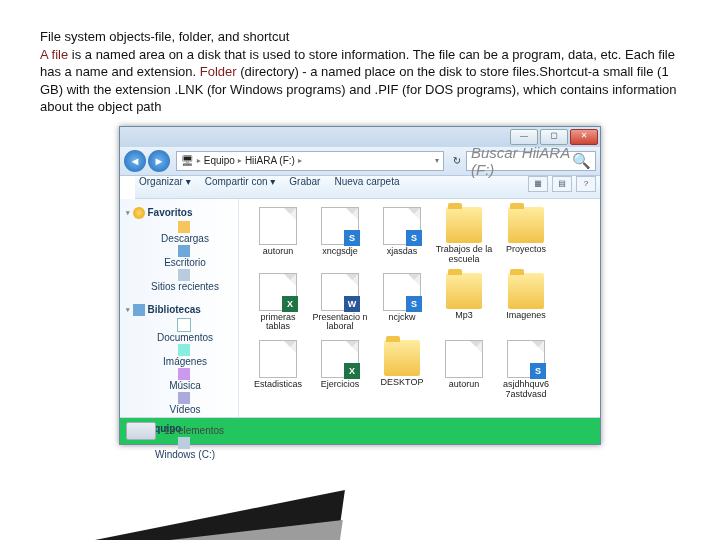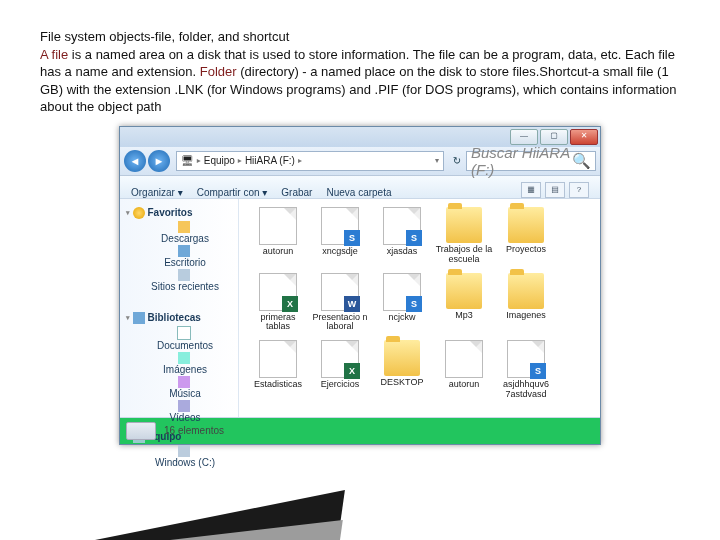--- a/index.html
+++ b/index.html
@@ -97,10 +97,11 @@
   background: linear-gradient(#f6fbff,#e1edf8);
   border-bottom: 1px solid #cad8e8;
   display:flex;
-  align-items:flex-end;
-  padding: 0 11px;
+  align-items:flex-start;
+  padding: 0 4px;
   font-size:10px;
   color:#1a3a5a;
+  margin-left:15px;
 }
 .toolbar span { margin-right: 14px; }
 .toolbar .spacer { flex:1; margin:0; }

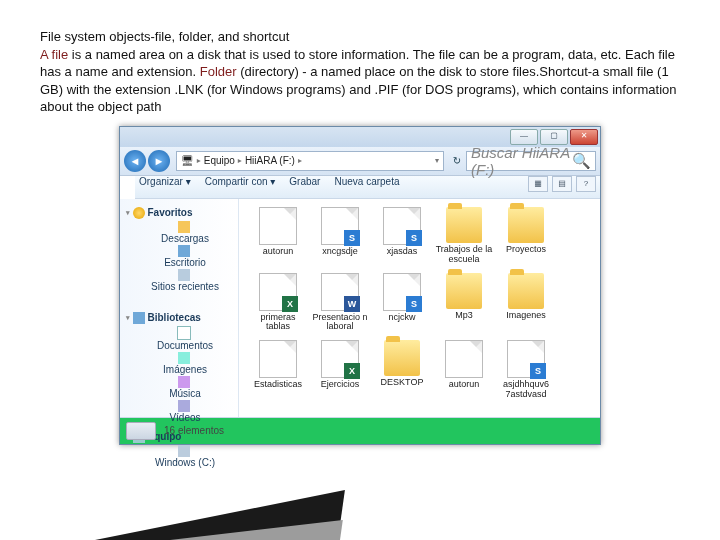--- a/index.html
+++ b/index.html
@@ -245,7 +245,7 @@
           <span class="sb-icon ic-recent"></span>
           <span>Sitios recientes</span>
         </div>
-      <div class="sb-header expanded" style="margin-top:20px;">
+      <div class="sb-header expanded" style="margin-top:12px;">
           <span class="sb-icon ic-lib"></span>
           <span>Bibliotecas</span>
         </div>

